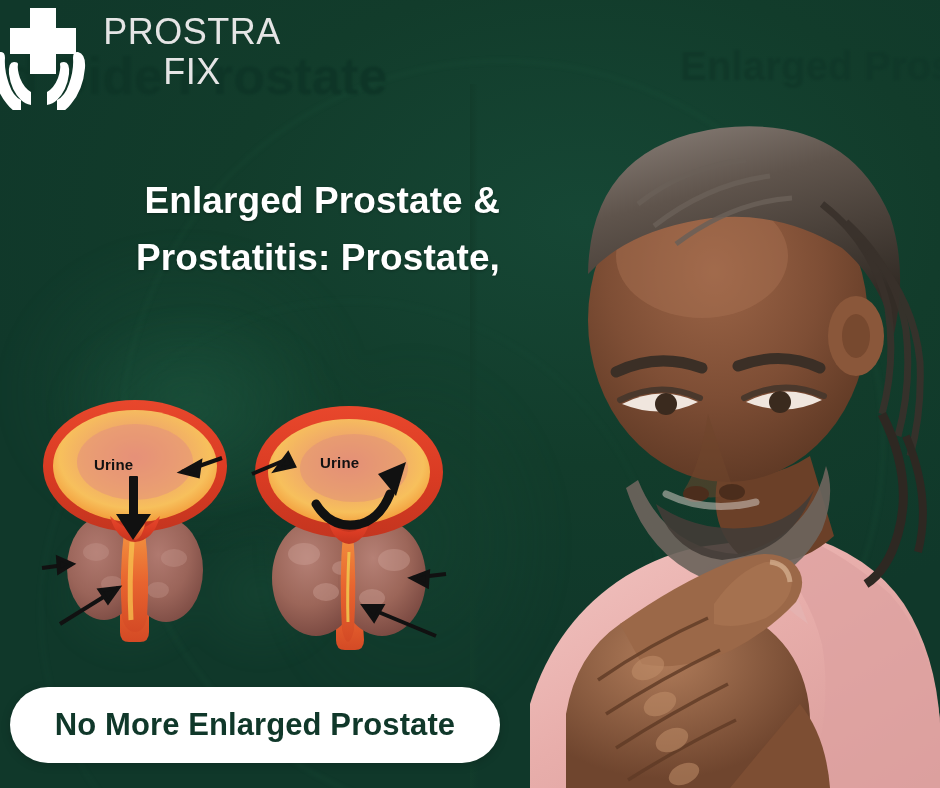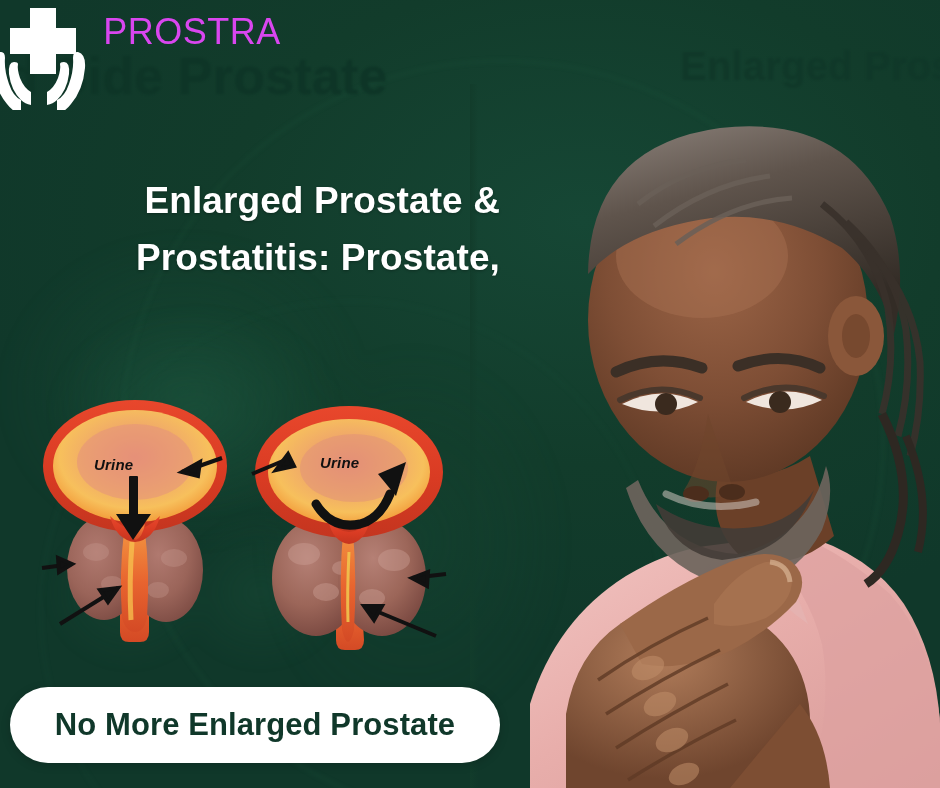--- a/index.html
+++ b/index.html
@@ -77,7 +77,7 @@
   .logo-mark svg{display:block;}
   .logo-text{
     margin-left:2px;margin-top:6px;
-    color:#d946ef;
+    color:#e5e5e5;
     font-size:36px;line-height:1.12;
     font-weight:400;
     letter-spacing:.5px;

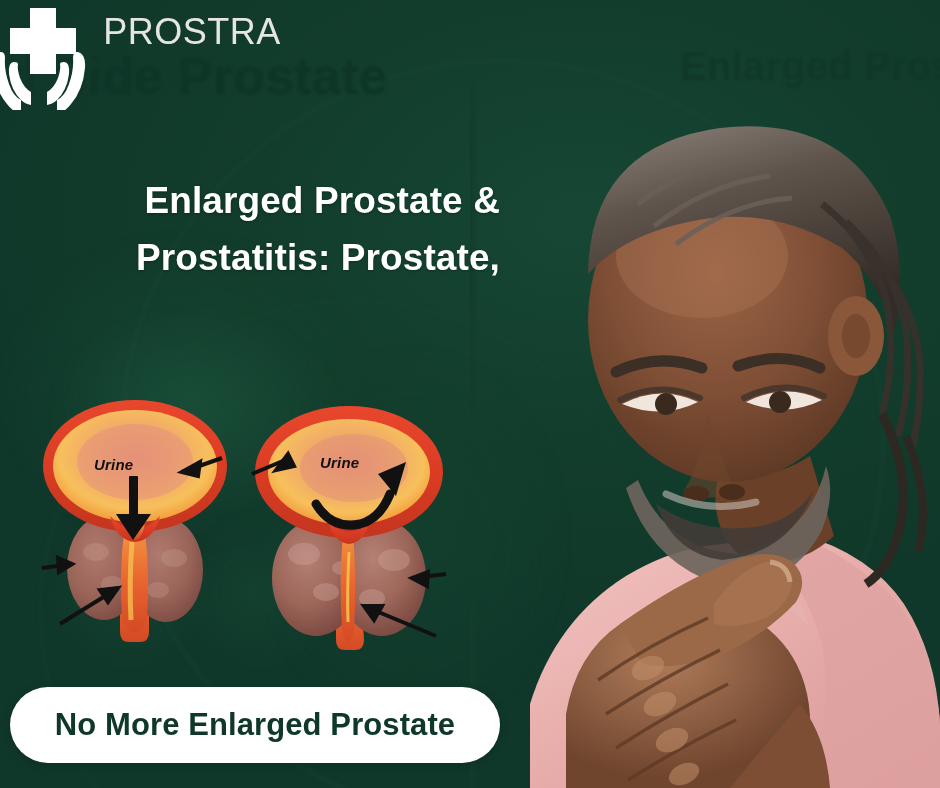--- a/index.html
+++ b/index.html
@@ -267,6 +267,7 @@
     </div>
     <div class="logo-text">
       <span class="l1">PROSTRA</span>
+      <span class="l2">FIX</span>
     </div>
   </div>
 

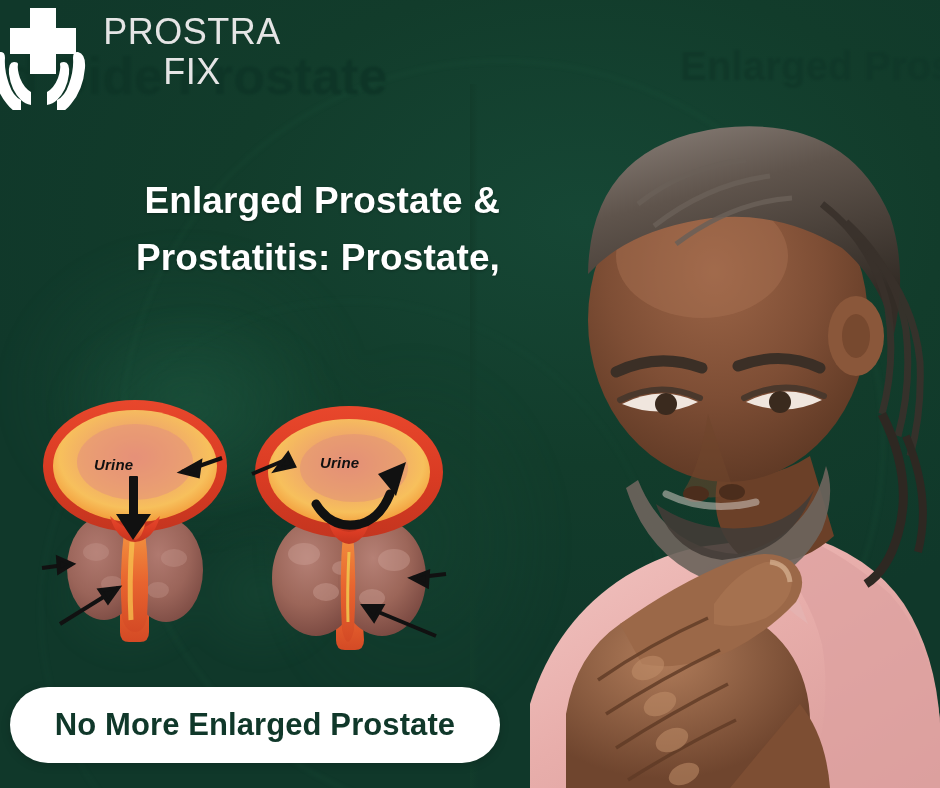--- a/index.html
+++ b/index.html
@@ -103,7 +103,7 @@
   .diagrams{
     position:absolute;left:24px;top:392px;width:450px;height:278px;
   }
-  .diagram{position:absolute;top:0;width:205px;height:278px;font-style:italic;}
+  .diagram{position:absolute;top:0;width:205px;height:278px;}
   .diagram.left{left:8px;}
   .diagram.right{left:222px;}
   .diagram svg{display:block;}

